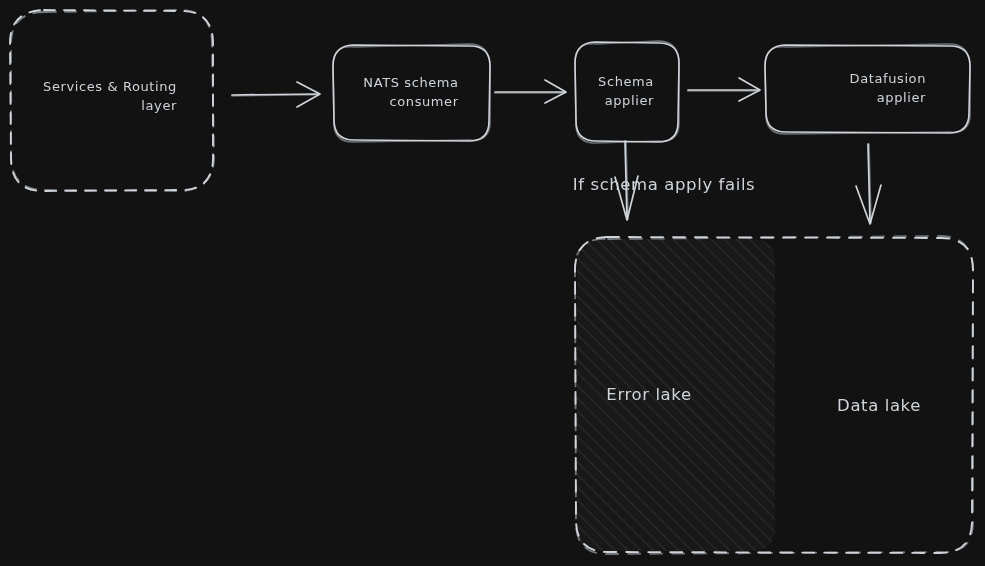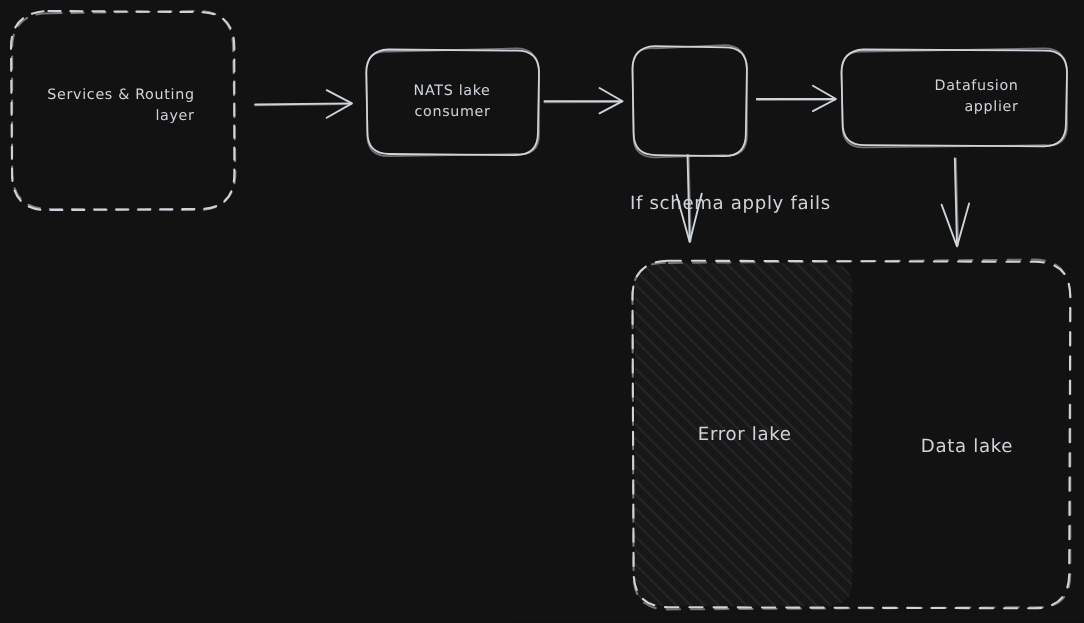--- a/index.html
+++ b/index.html
@@ -139,7 +139,7 @@
   <div class="node-label" style="left:110px; top:97px;">Services &amp; Routing
 layer</div>
 
-  <div class="node-label" style="left:411px; top:93px;">NATS lake
+  <div class="node-label" style="left:411px; top:93px;">NATS schema
 consumer</div>
 
 

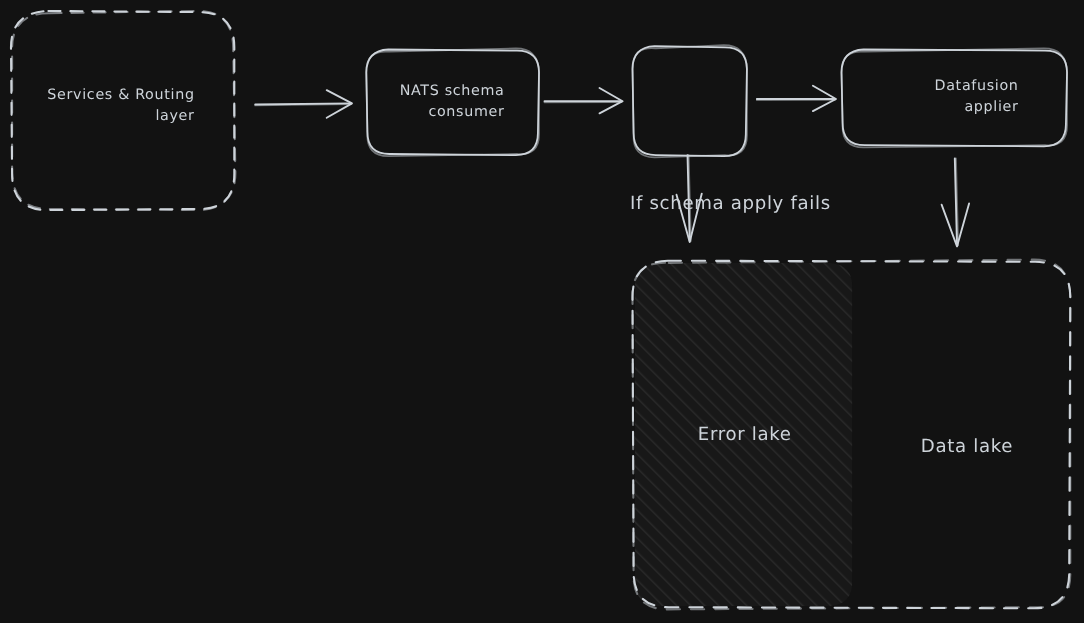--- a/index.html
+++ b/index.html
@@ -142,6 +142,8 @@
   <div class="node-label" style="left:411px; top:93px;">NATS schema
 consumer</div>
 
+  <div class="node-label" style="left:626px; top:92px;">Schema
+applier</div>
 
   <div class="node-label" style="left:867px; top:89px;">Datafusion applier</div>
 

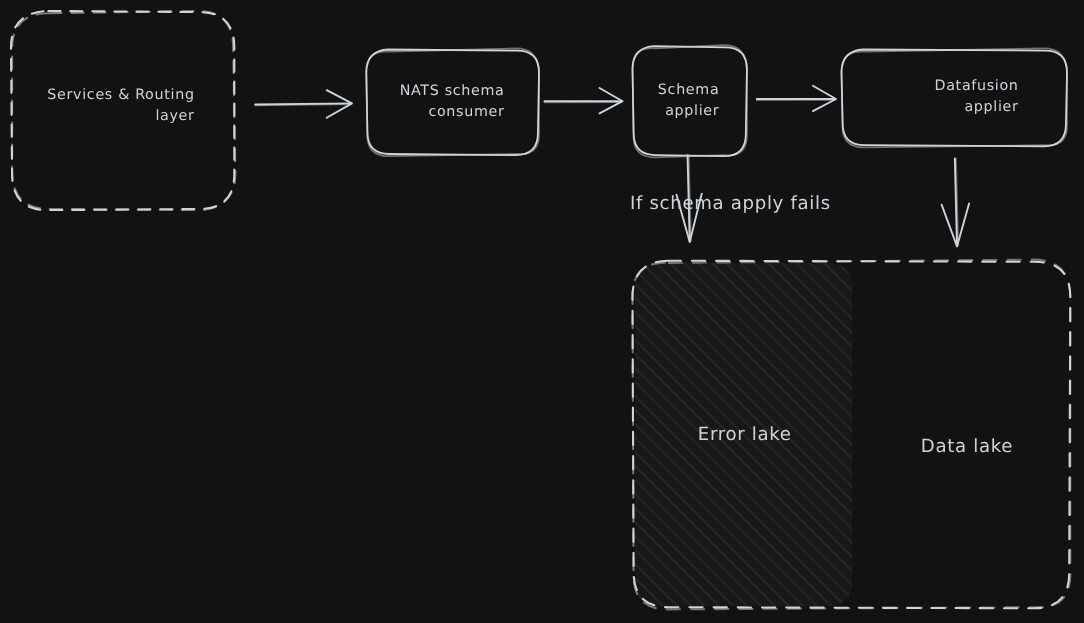--- a/index.html
+++ b/index.html
@@ -149,7 +149,7 @@
 
   <div class="edge-label" style="left:632px; top:185px;">If schema apply fails</div>
 
-  <div class="zone-label" style="left:677px; top:395px;">Error lake</div>
+  <div class="zone-label" style="left:649px; top:395px;">Error lake</div>
 
   <div class="zone-label" style="left:879px; top:406px;">Data lake</div>
 

